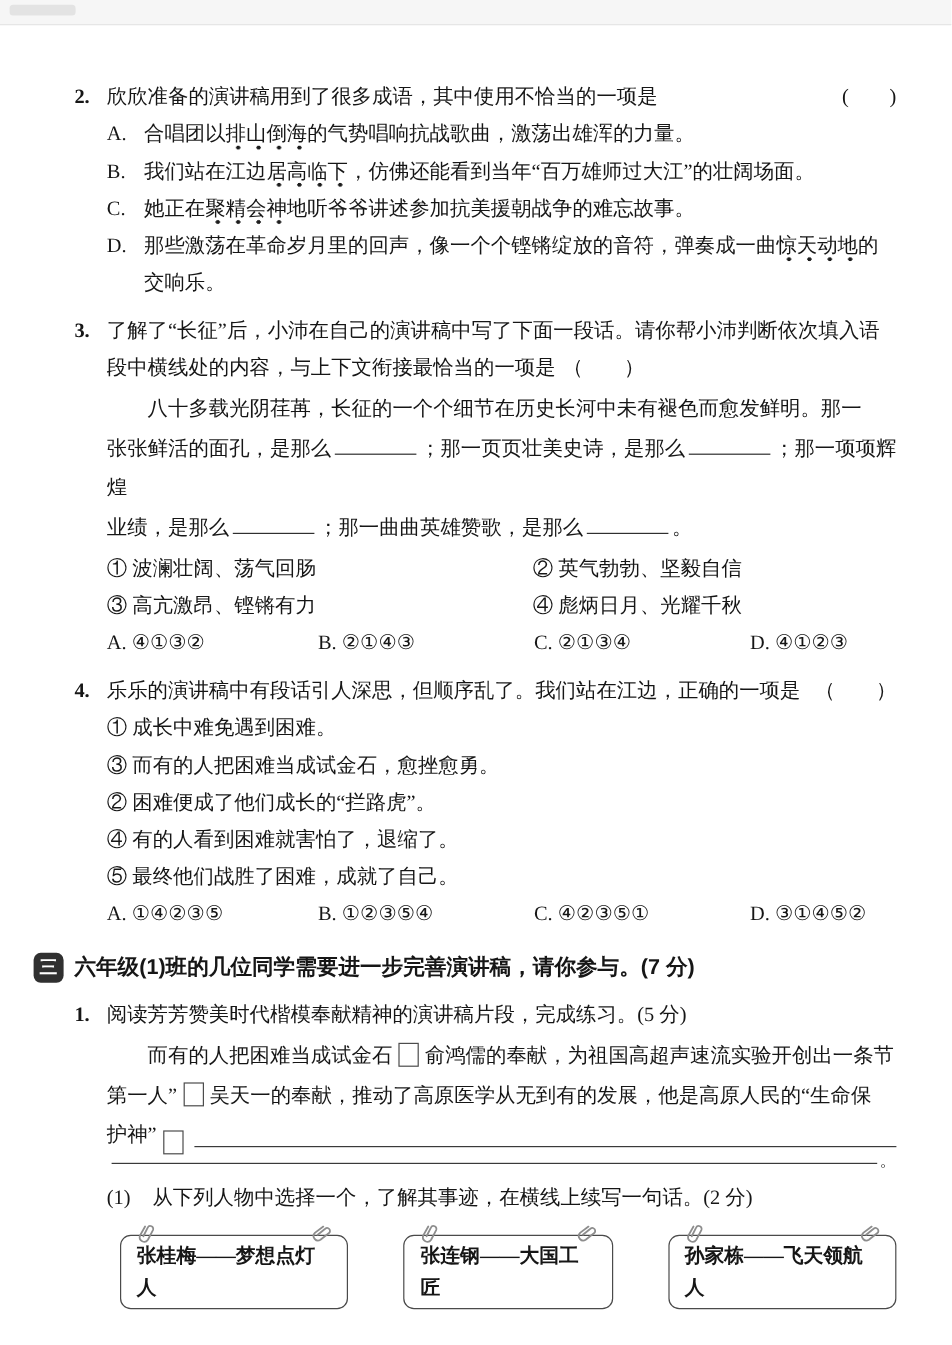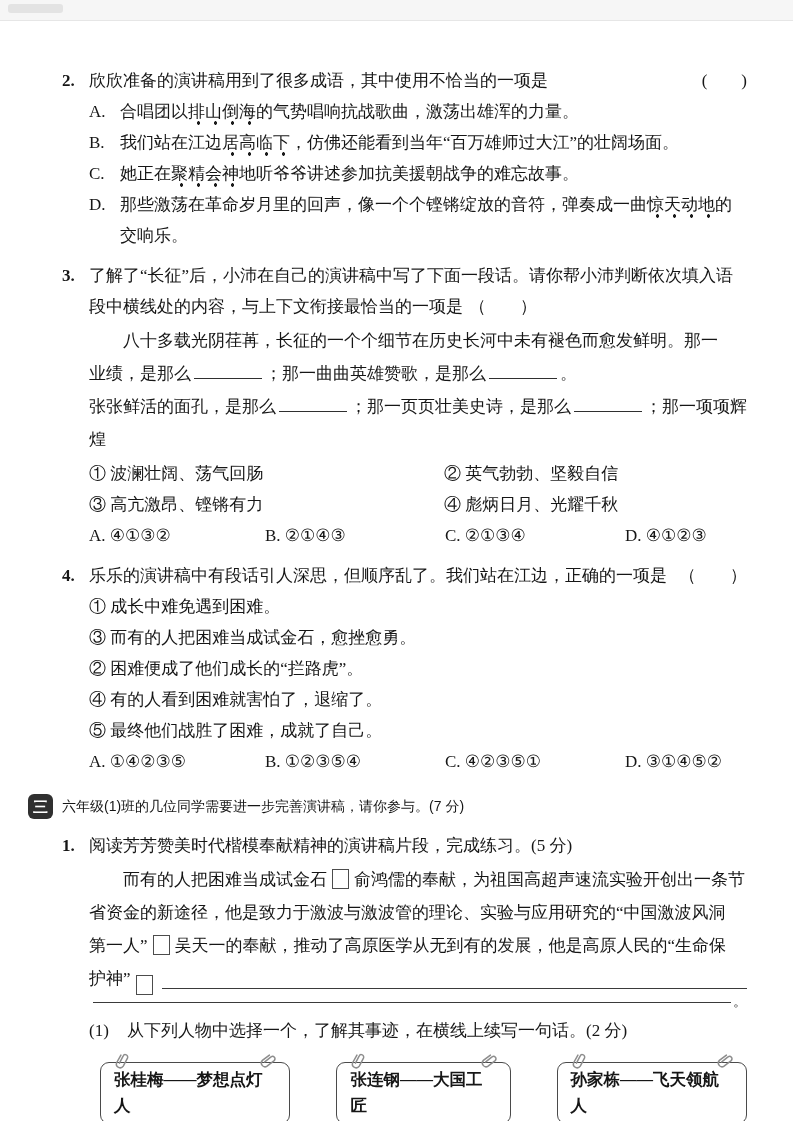--- a/index.html
+++ b/index.html
@@ -100,8 +100,8 @@
       </div>
       <div class="psg">
         <div class="psg-line indent"><span>八十多载光阴荏苒，长征的一个个细节在历史长河中未有褪色而愈发鲜明。那一</span></div>
+        <div class="psg-line"><span>张张鲜活的面孔，是那么</span><span class="blank"></span><span>；那一页页壮美史诗，是那么</span><span class="blank"></span><span>；那一项项辉煌</span></div>
         <div class="psg-line"><span>业绩，是那么</span><span class="blank"></span><span>；那一曲曲英雄赞歌，是那么</span><span class="blank"></span><span>。</span></div>
-        <div class="psg-line"><span>张张鲜活的面孔，是那么</span><span class="blank"></span><span>；那一页页壮美史诗，是那么</span><span class="blank"></span><span>；那一项项辉煌</span></div>
       </div>
       <div class="grid2">
         <span>① 波澜壮阔、荡气回肠</span>

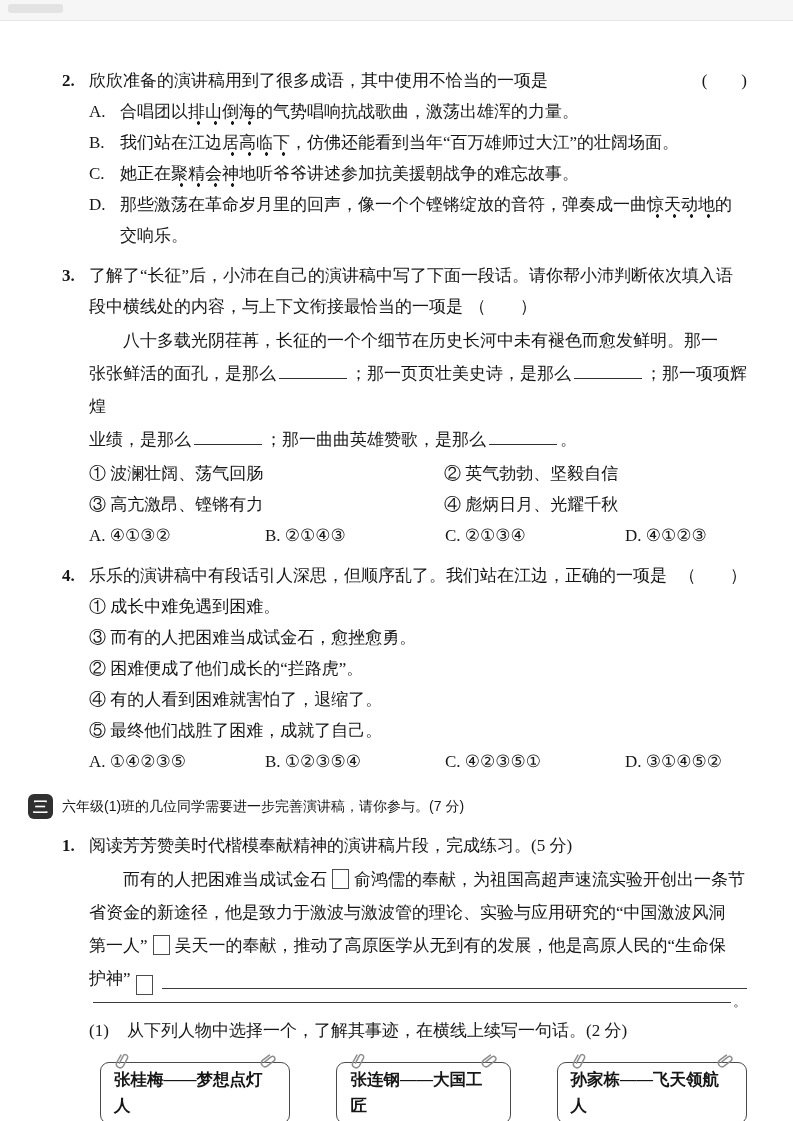--- a/index.html
+++ b/index.html
@@ -46,7 +46,7 @@
   .badge{flex:0 0 auto;width:25px;height:25px;background:#303030;color:#fff;border-radius:6px;
     display:flex;align-items:center;justify-content:center;
     font-family:"Liberation Sans","DejaVu Sans",sans-serif;font-weight:bold;font-size:15px;margin-right:9px;}
-  .sec-title{font-family:"Liberation Sans","DejaVu Sans",sans-serif;font-weight:normal;font-size:14px;}
+  .sec-title{font-family:"Liberation Sans","DejaVu Sans",sans-serif;font-weight:bold;font-size:18px;}
 
   .sub-head{display:flex;align-items:flex-start;margin-top:4px;}
   .part-head{display:flex;align-items:flex-start;padding-left:27px;margin-top:6px;}

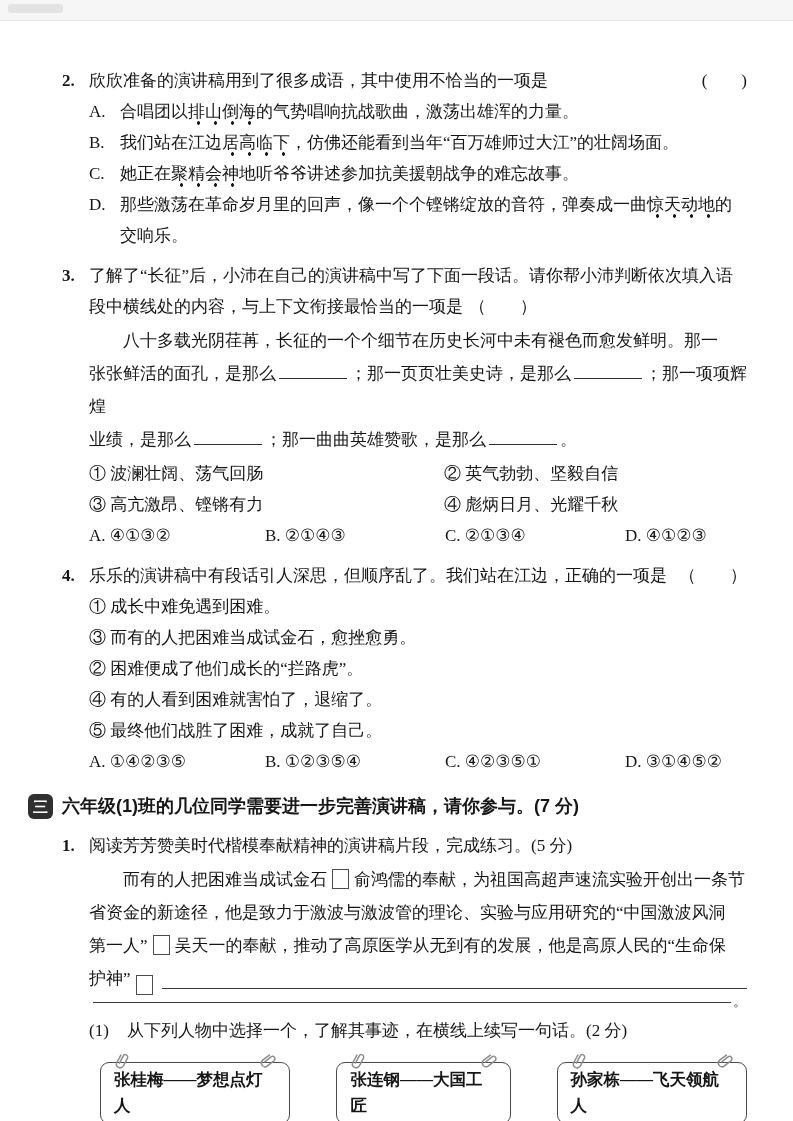--- a/index.html
+++ b/index.html
@@ -151,7 +151,6 @@
 
       <div class="psg">
         <div class="psg-line indent"><span>而有的人把困难当成试金石</span><span class="sqbox"></span><span>俞鸿儒的奉献，为祖国高超声速流实验开创出一条节</span></div>
-        <div class="psg-line"><span>省资金的新途径，他是致力于激波与激波管的理论、实验与应用研究的“中国激波风洞</span></div>
         <div class="psg-line"><span>第一人”</span><span class="sqbox"></span><span>吴天一的奉献，推动了高原医学从无到有的发展，他是高原人民的“生命保</span></div>
         <div class="psg-line flexline">
             <span>护神”</span>

